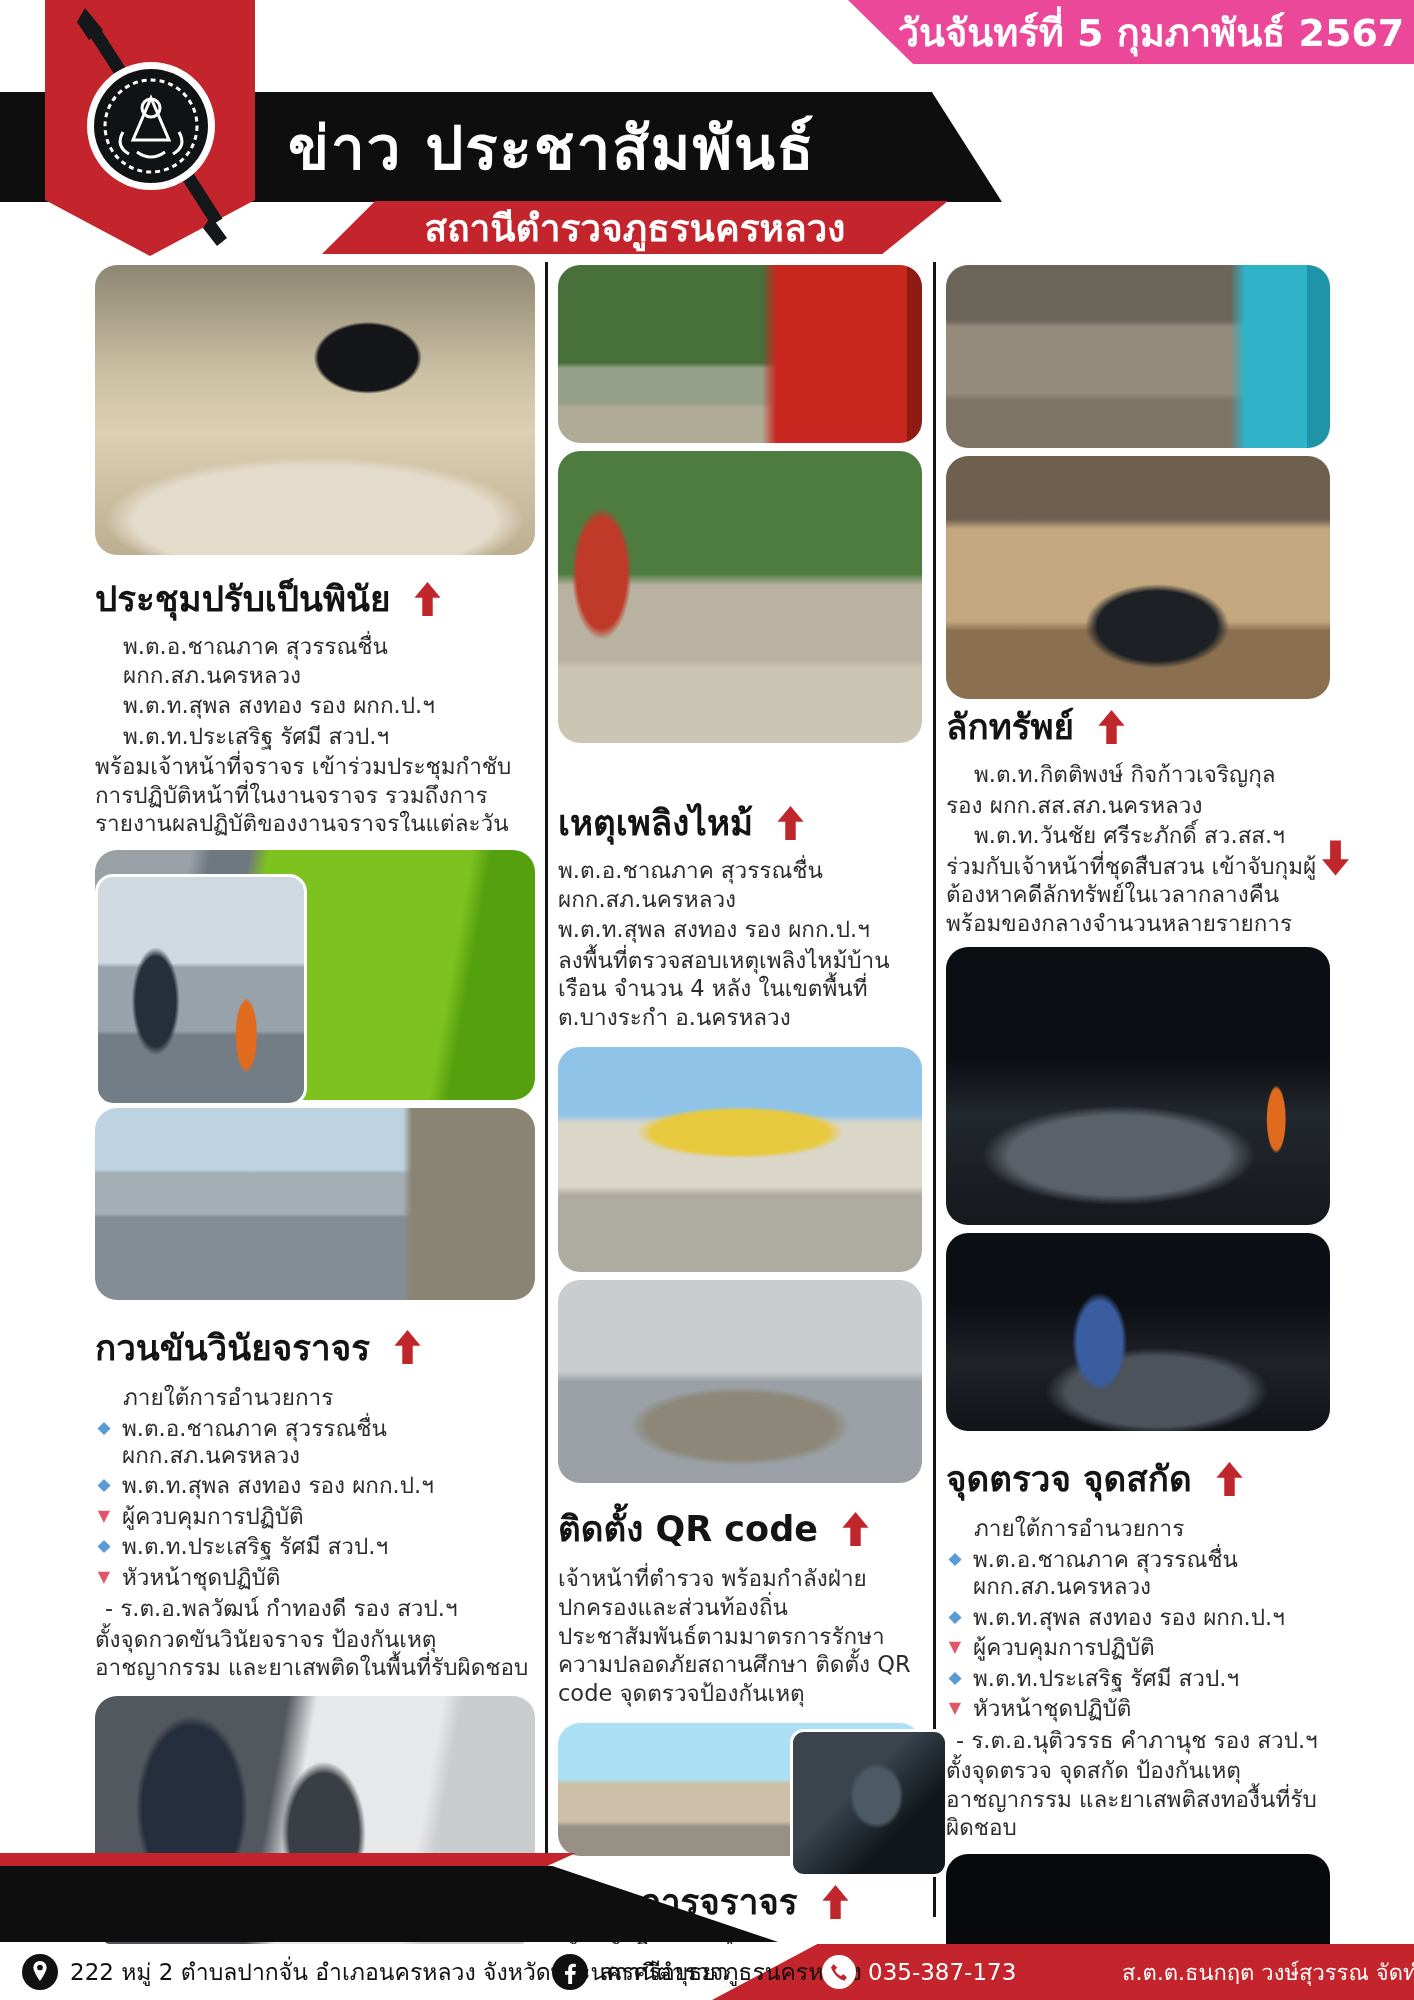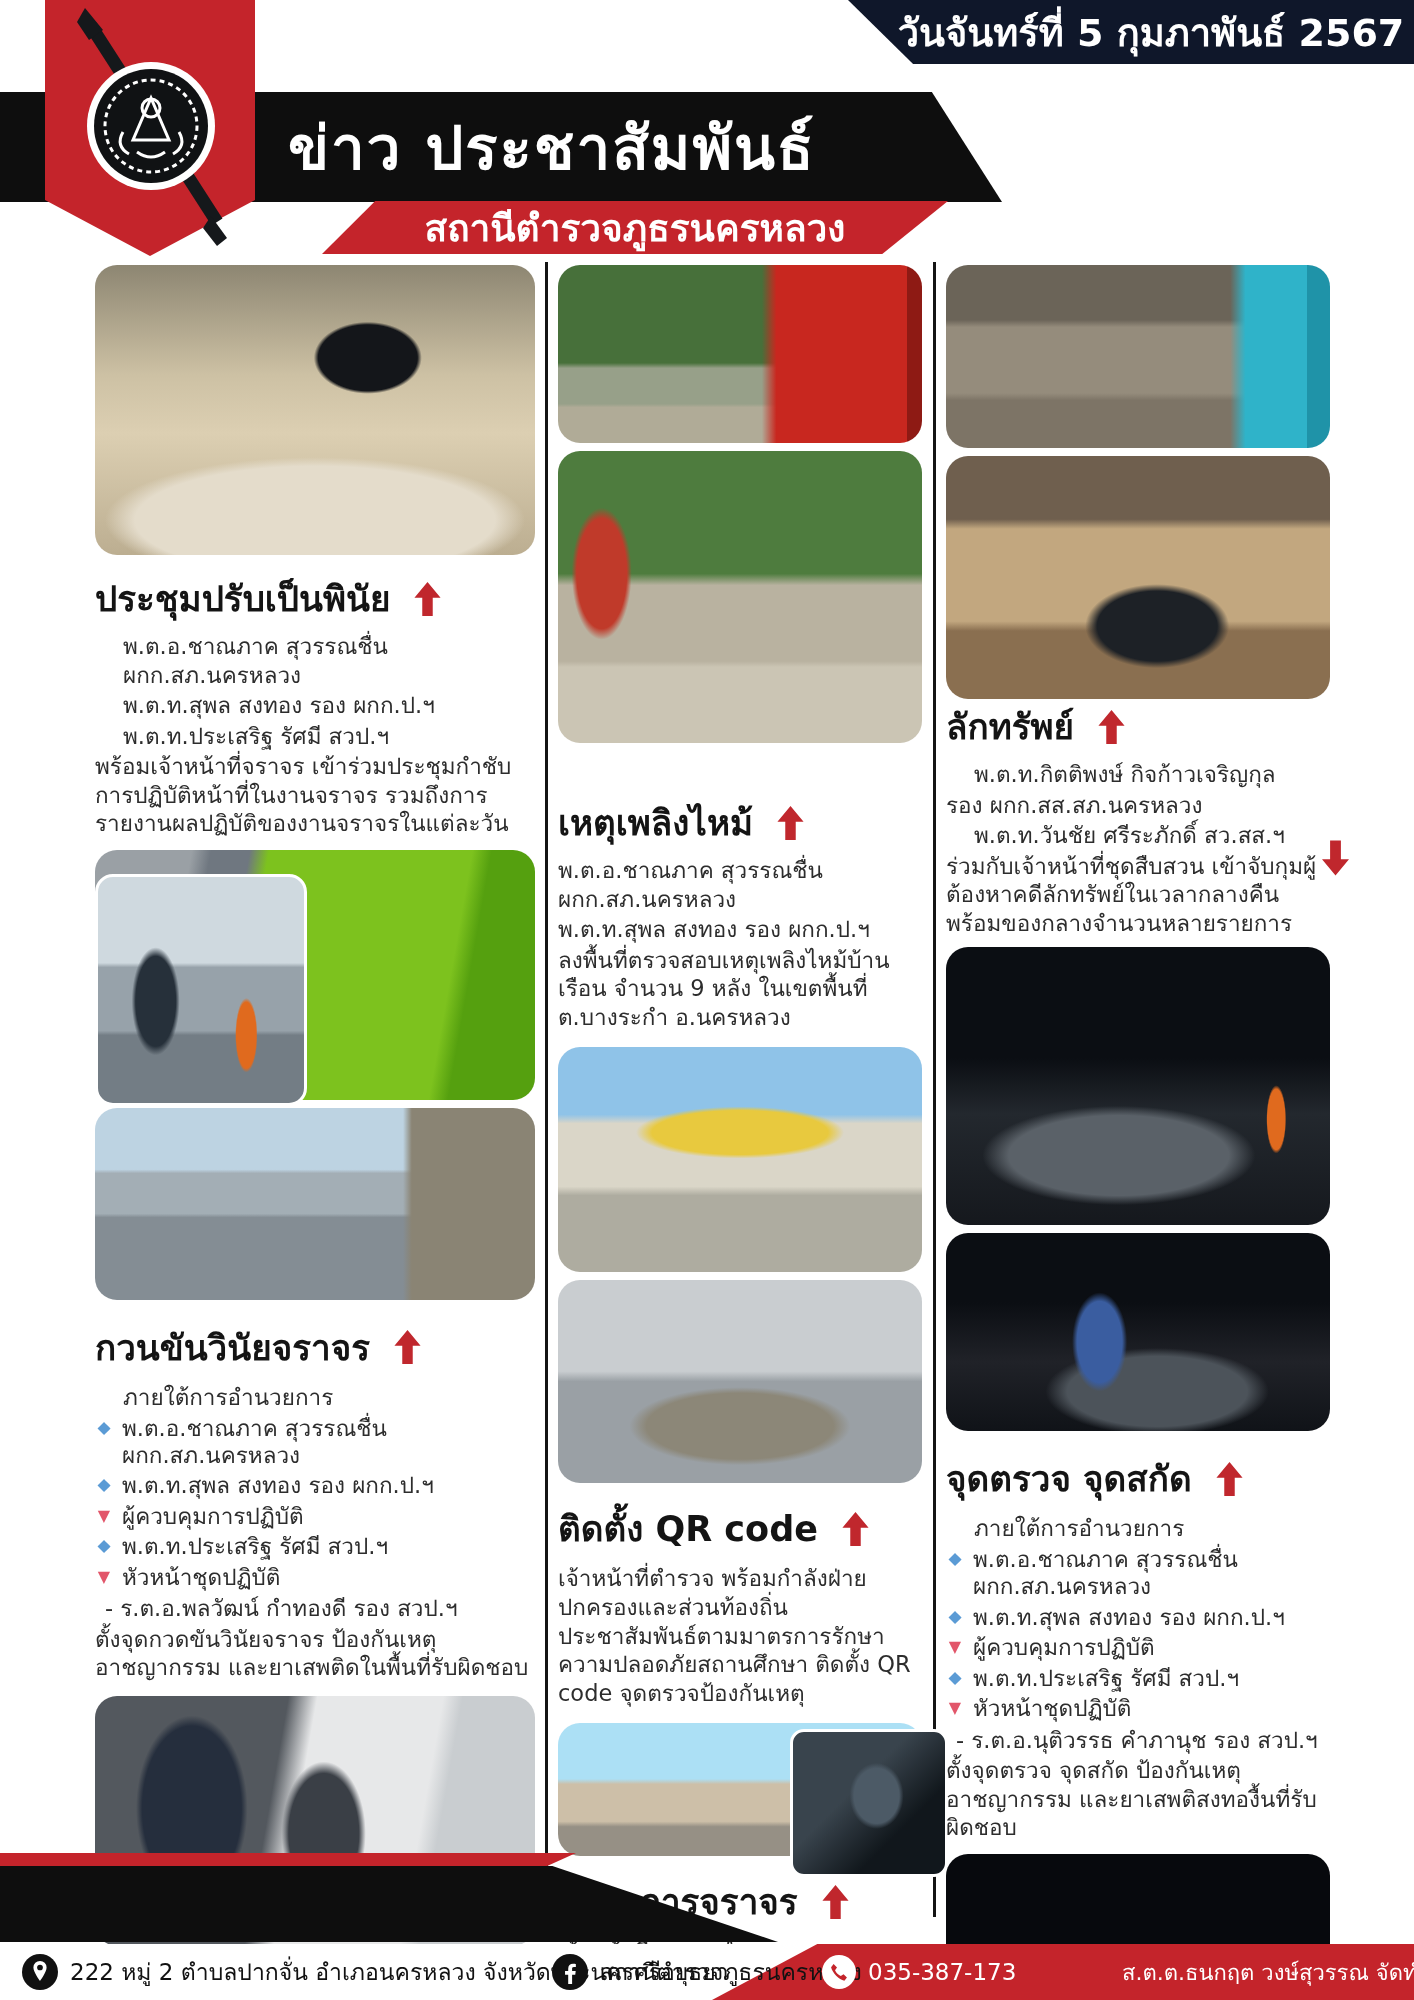--- a/index.html
+++ b/index.html
@@ -10,7 +10,7 @@
   .title-band{position:absolute;left:0;top:92px;width:1002px;height:110px;background:#0e0e0e;
               clip-path:polygon(0 0,93% 0,100% 100%,0 100%);display:flex;align-items:center;}
   .title-band .t{margin-left:288px;font-size:60px;font-weight:700;color:#fff;letter-spacing:2px;white-space:nowrap;}
-  .date-band{position:absolute;top:0;right:0;width:566px;height:64px;background:#0f172a;
+  .date-band{position:absolute;top:0;right:0;width:566px;height:64px;background:#ec4899;
              clip-path:polygon(0 0,100% 0,100% 100%,11.5% 100%);display:flex;align-items:center;justify-content:center;}
   .date-band .t{font-size:38px;font-weight:700;color:#fff;padding-left:40px;white-space:nowrap;}
   .subtitle-band{position:absolute;left:322px;top:201px;width:626px;height:53px;background:#c4242b;

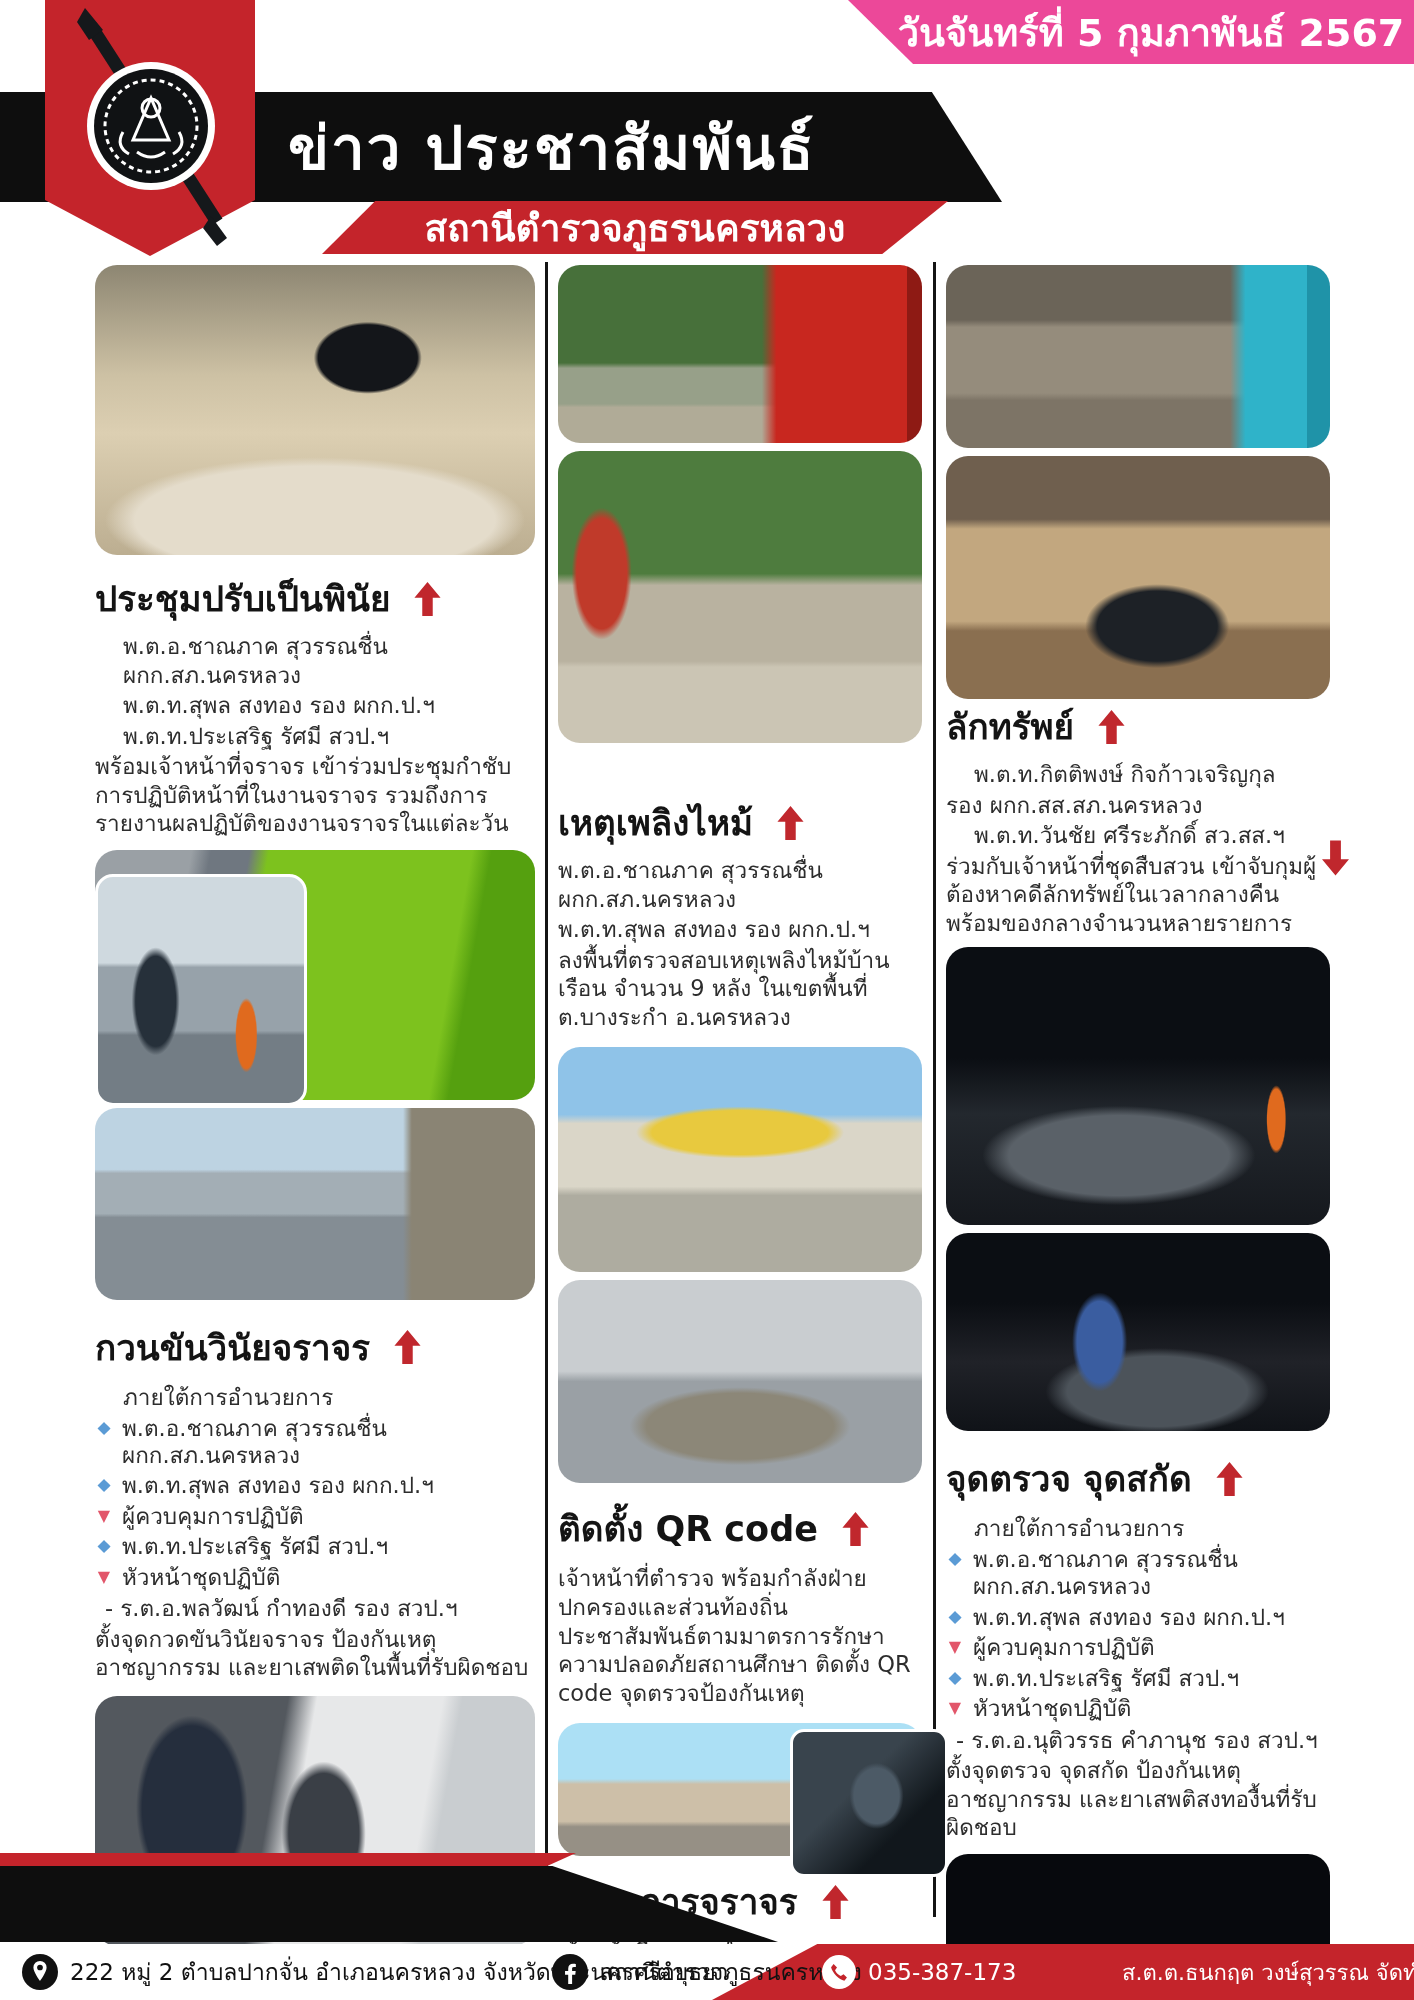--- a/index.html
+++ b/index.html
@@ -231,7 +231,7 @@
     <div class="txt" style="margin-top:6px">
       <div class="ln">พ.ต.อ.ชาณภาค สุวรรณชื่น  ผกก.สภ.นครหลวง</div>
       <div class="ln">พ.ต.ท.สุพล สงทอง  รอง ผกก.ป.ฯ</div>
-      <div class="ln">ลงพื้นที่ตรวจสอบเหตุเพลิงไหม้บ้านเรือน จำนวน 9 หลัง ในเขตพื้นที่ ต.บางระกำ อ.นครหลวง</div>
+      <div class="ln">ลงพื้นที่ตรวจสอบเหตุเพลิงไหม้บ้านเรือน จำนวน 4 หลัง ในเขตพื้นที่ ต.บางระกำ อ.นครหลวง</div>
     </div>
 
     <div class="ph ph-temple"></div>

